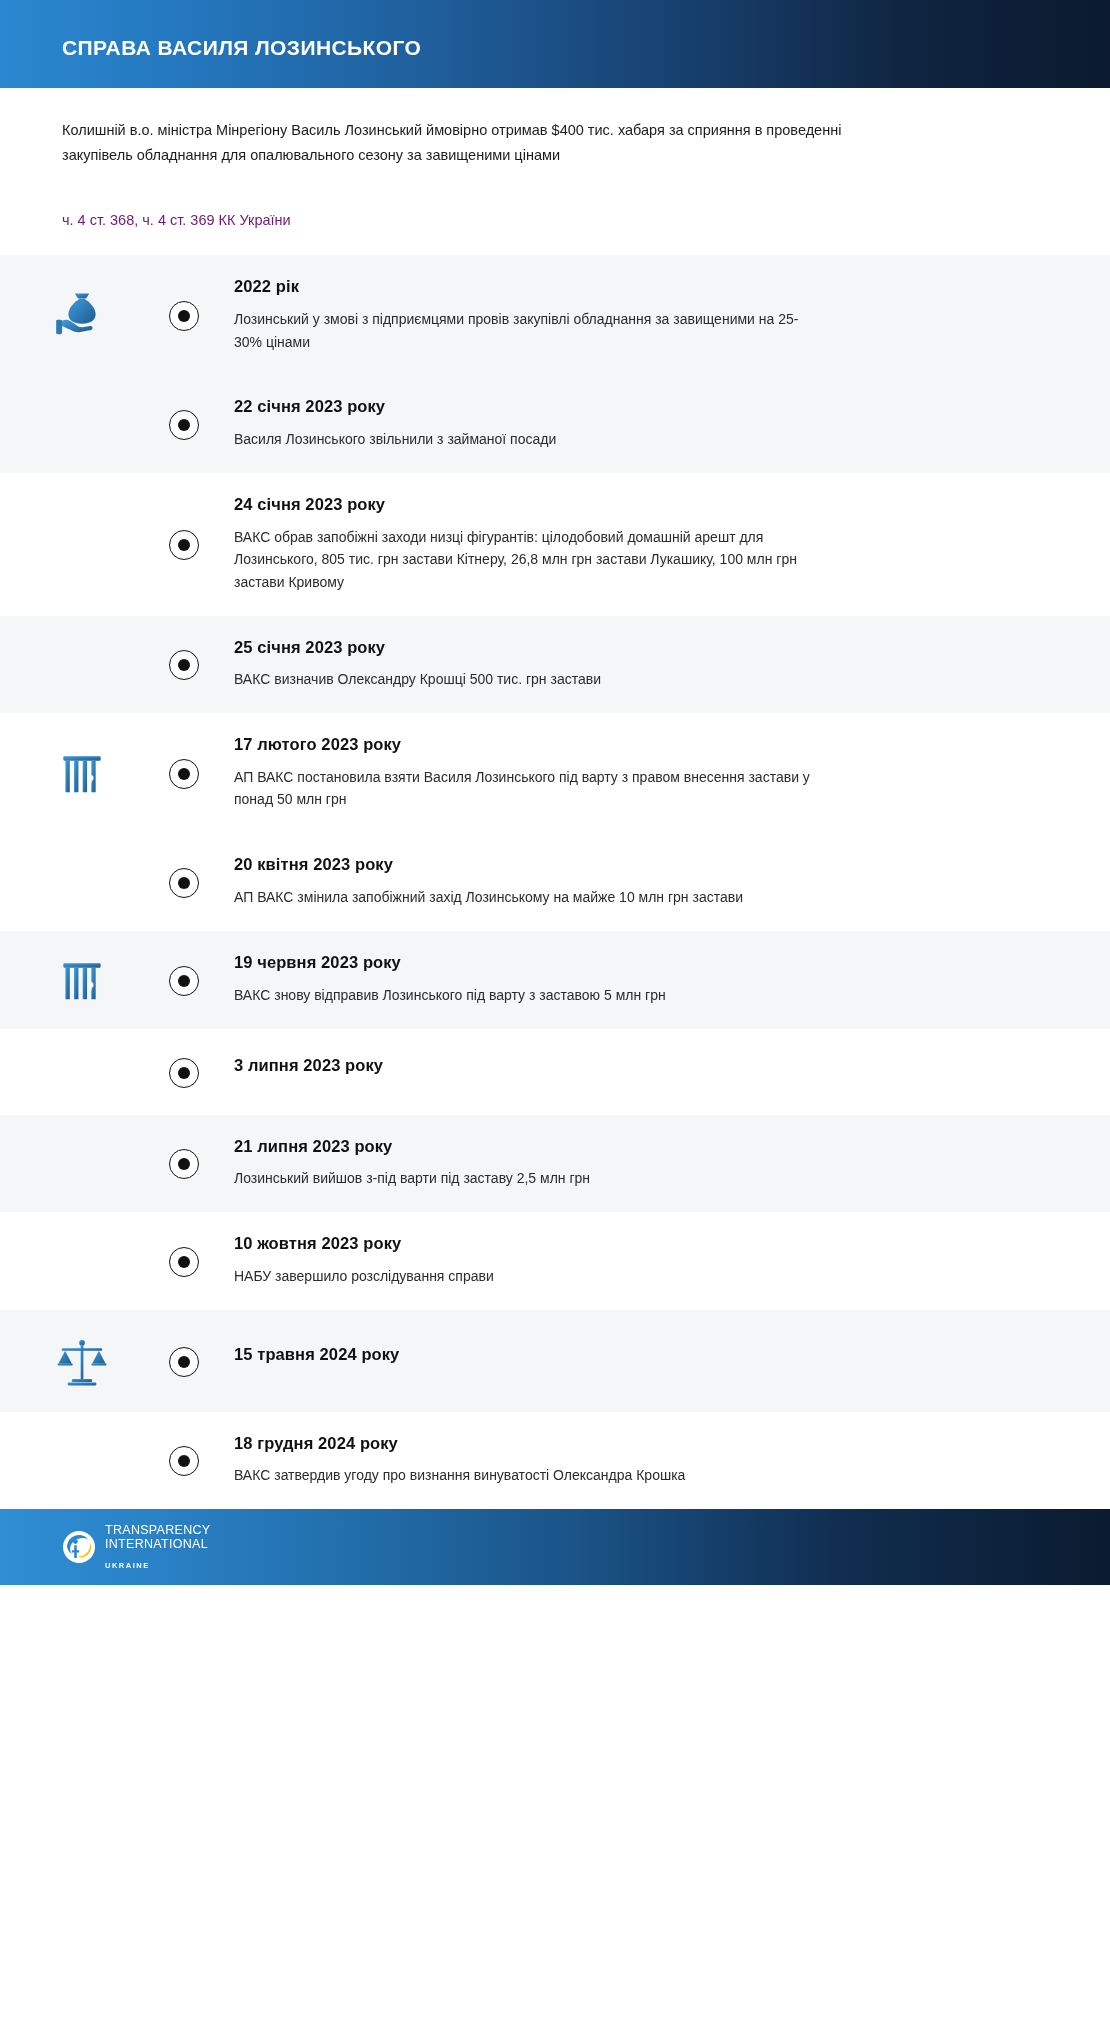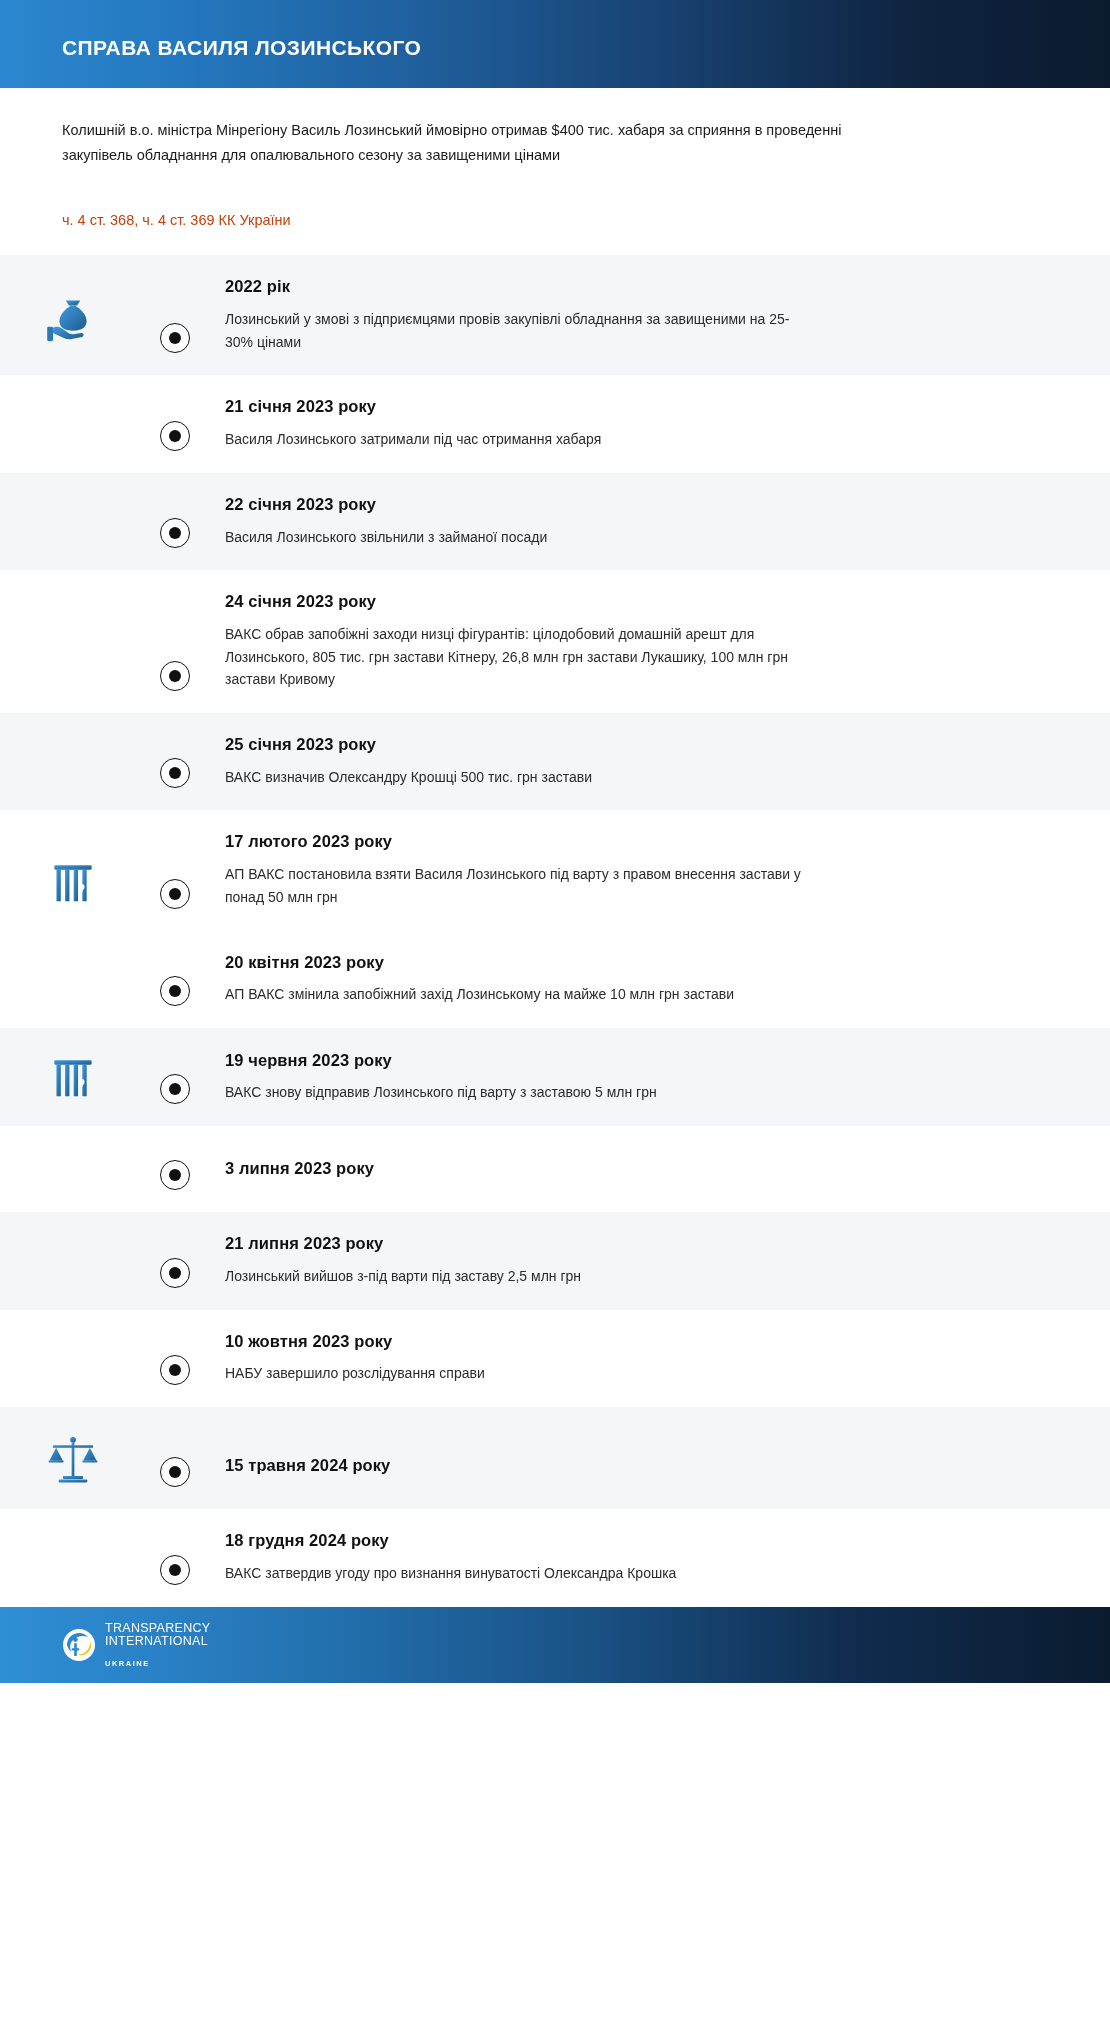--- a/index.html
+++ b/index.html
@@ -47,7 +47,7 @@
     max-width: 820px;
   }
   .intro-articles {
-    color: #c2410c;
+    color: #701a75;
     font-size: 14.5px;
     line-height: 1.75;
     margin-top: 39px;

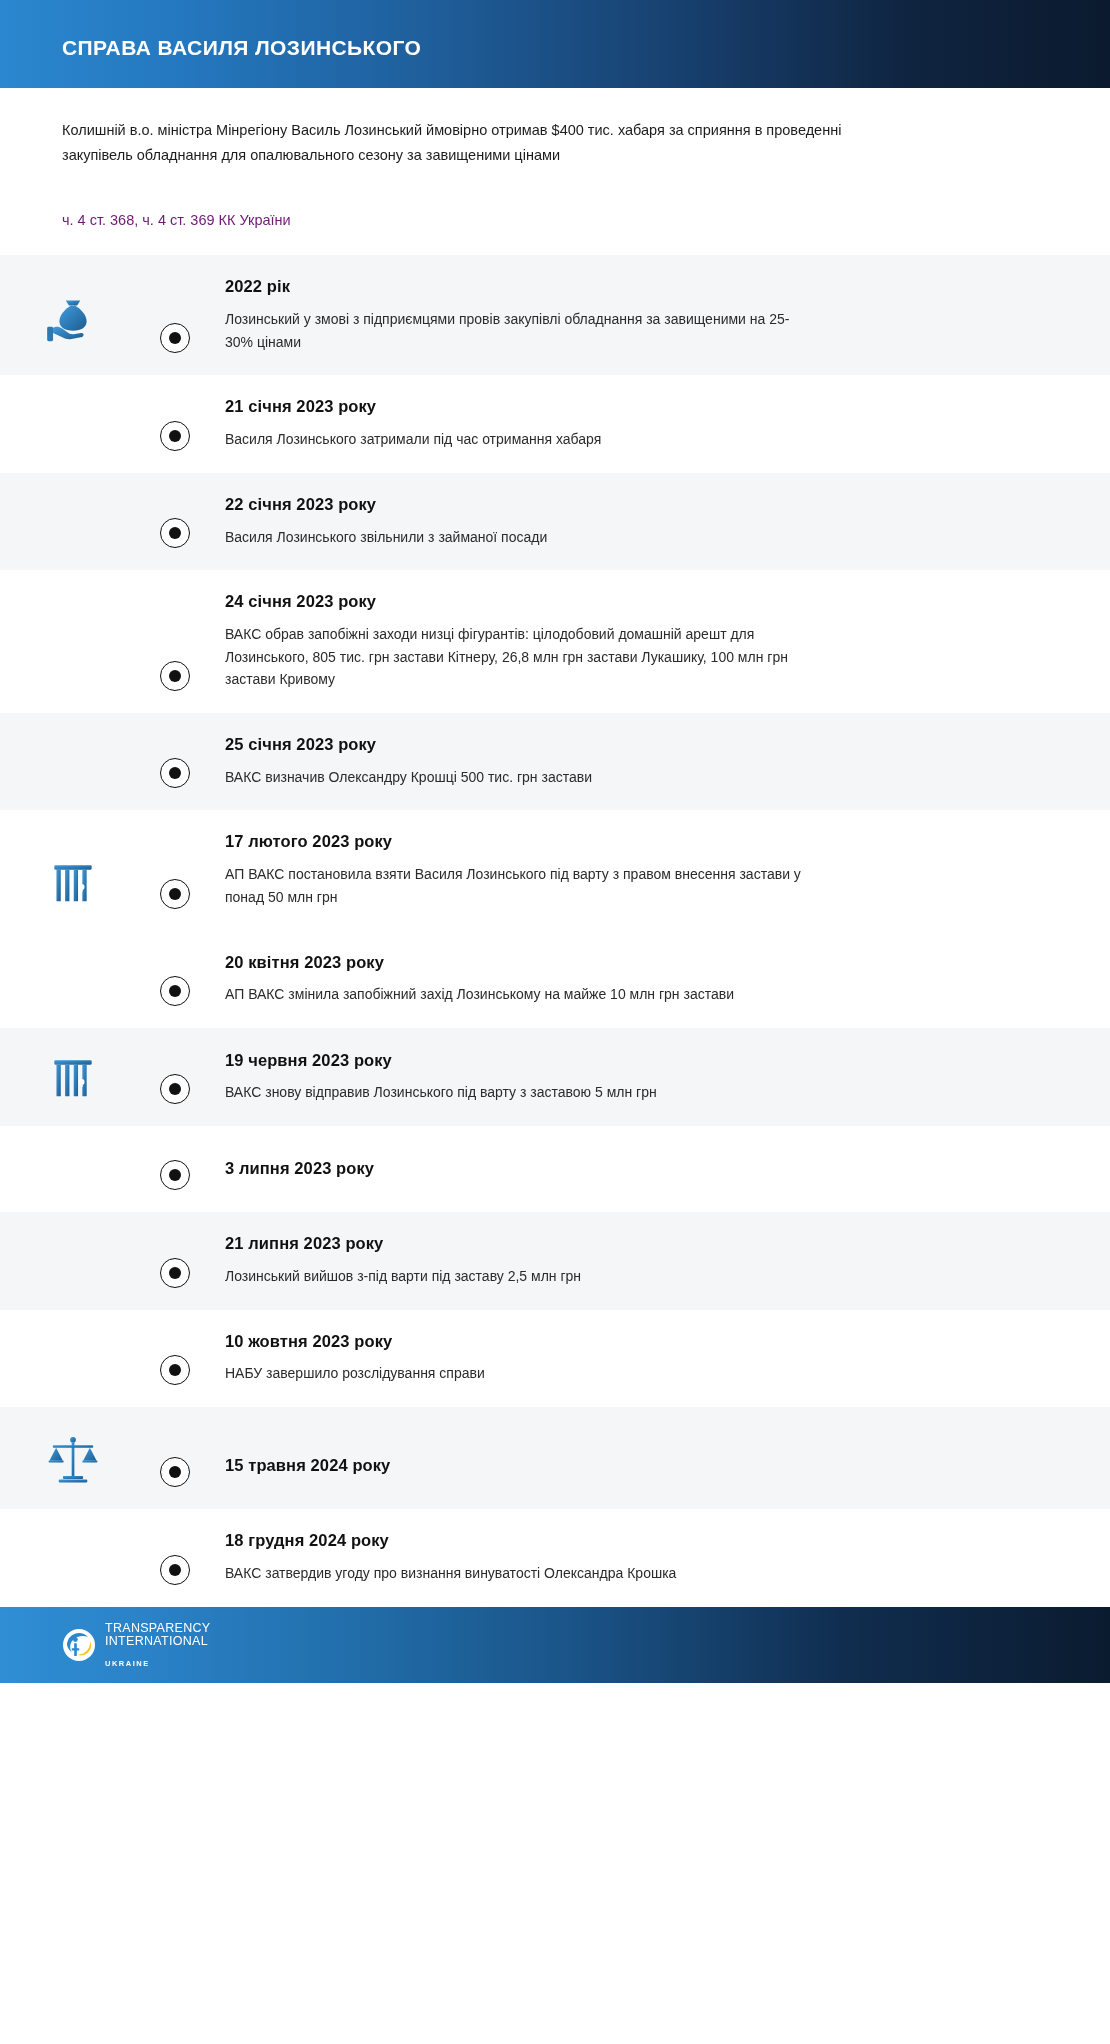--- a/index.html
+++ b/index.html
@@ -74,9 +74,9 @@
   .tl-row {
     position: relative;
     display: flex;
-    align-items: flex-end;
+    align-items: center;
     min-height: 86px;
-    padding: 22px 40px 22px 3px;
+    padding: 22px 40px 22px 12px;
     z-index: 2;
   }
   .tl-row.shaded { background: #f5f6f8; }

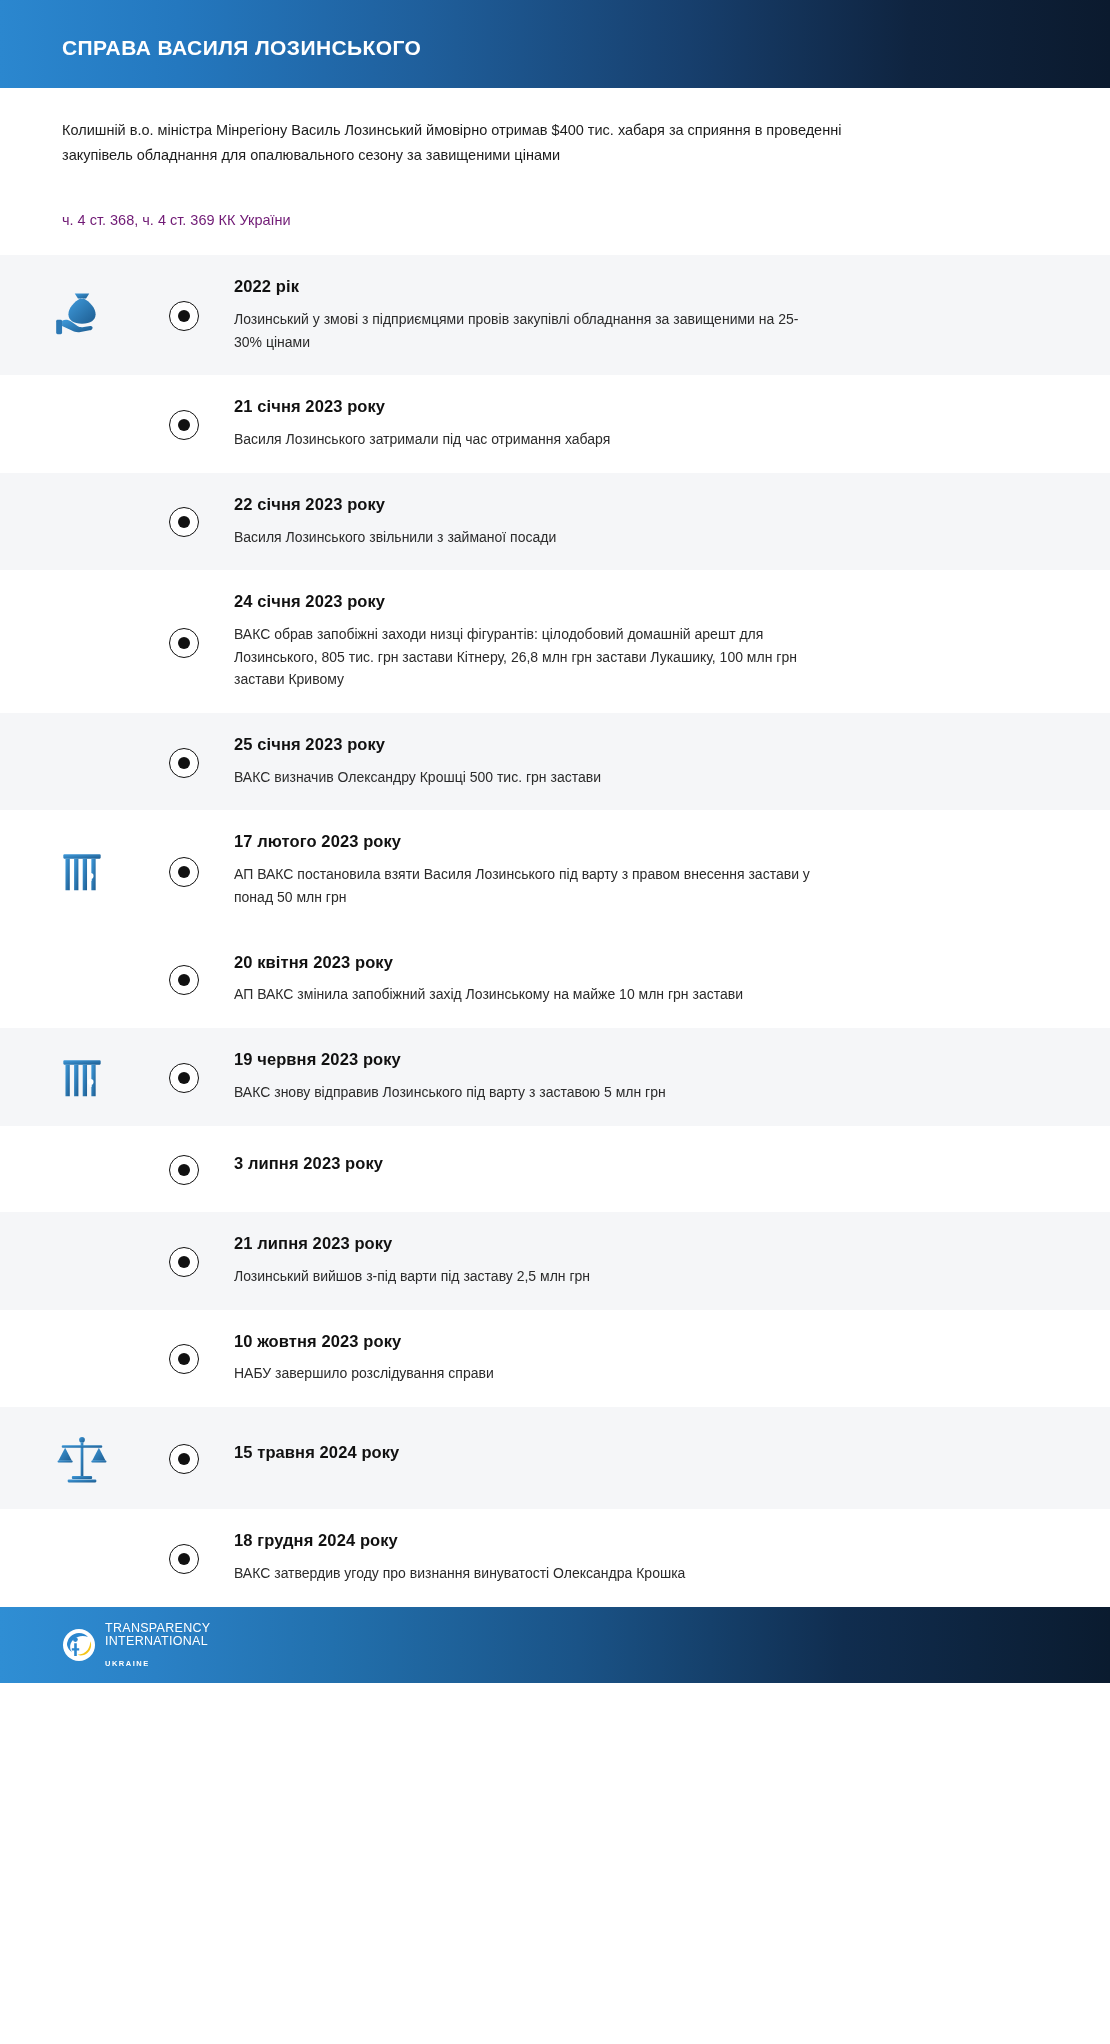--- a/index.html
+++ b/index.html
@@ -218,16 +218,6 @@
         <div class="tl-text">
           <div class="tl-date">2022 рік</div>
           <div class="tl-desc">Лозинський у змові з підприємцями провів закупівлі обладнання за завищеними на 25-30% цінами</div>
-        </div>
-      </div>
-      <div class="tl-row plain">
-        <div class="tl-icon-slot"></div>
-        <div class="tl-node-slot">
-          <div class="node"></div>
-        </div>
-        <div class="tl-text">
-          <div class="tl-date">21 січня 2023 року</div>
-          <div class="tl-desc">Василя Лозинського затримали під час отримання хабаря</div>
         </div>
       </div>
       <div class="tl-row shaded">

